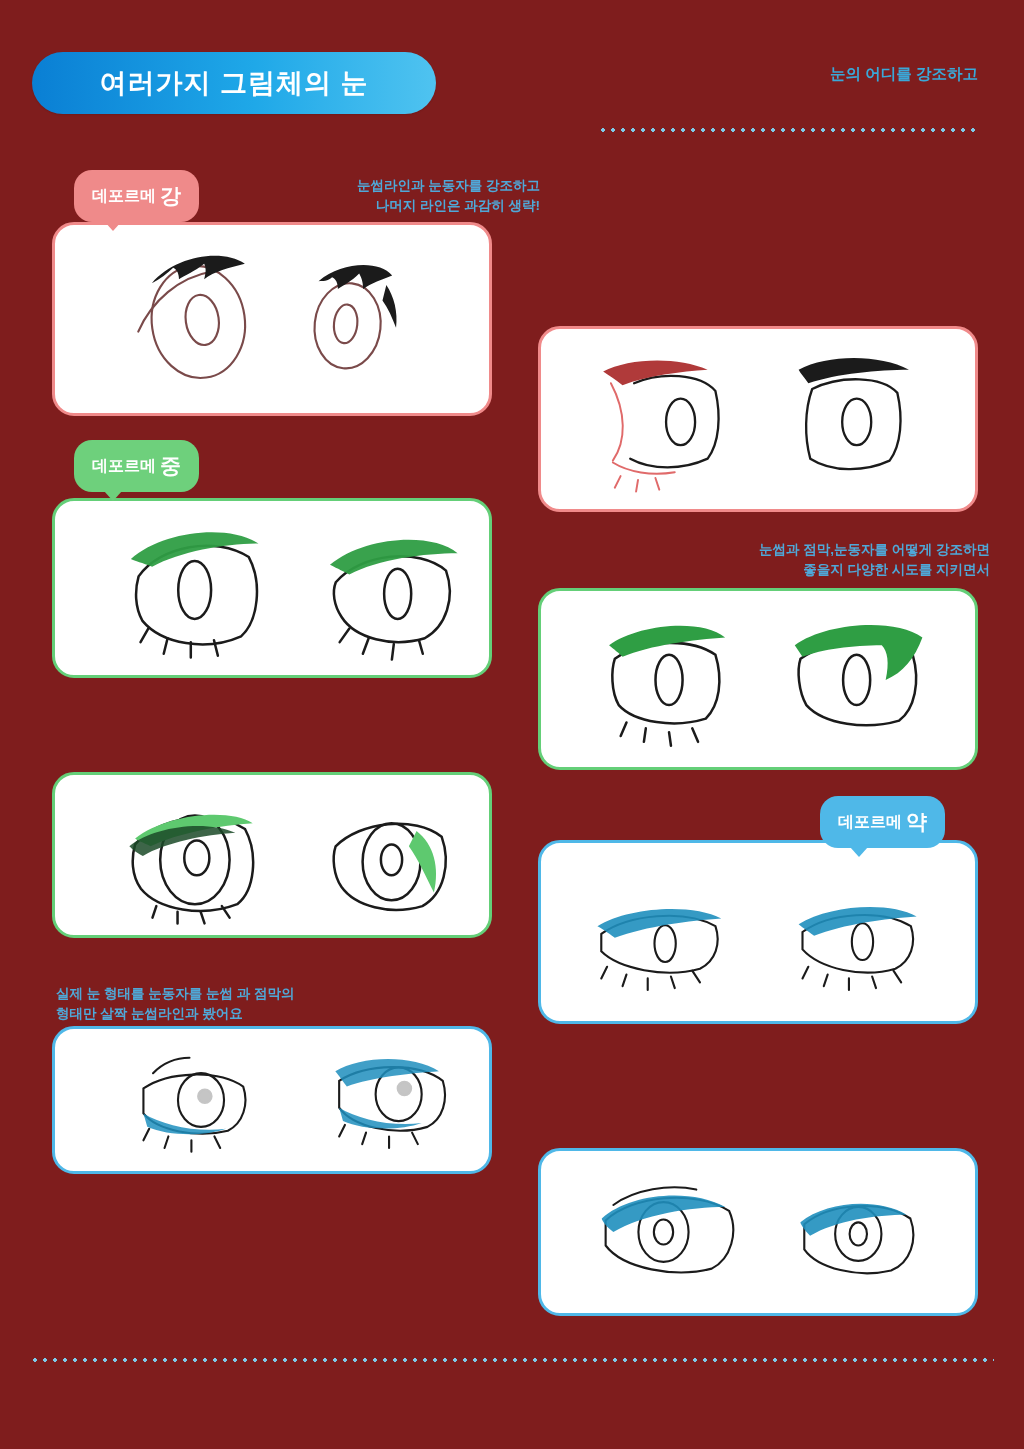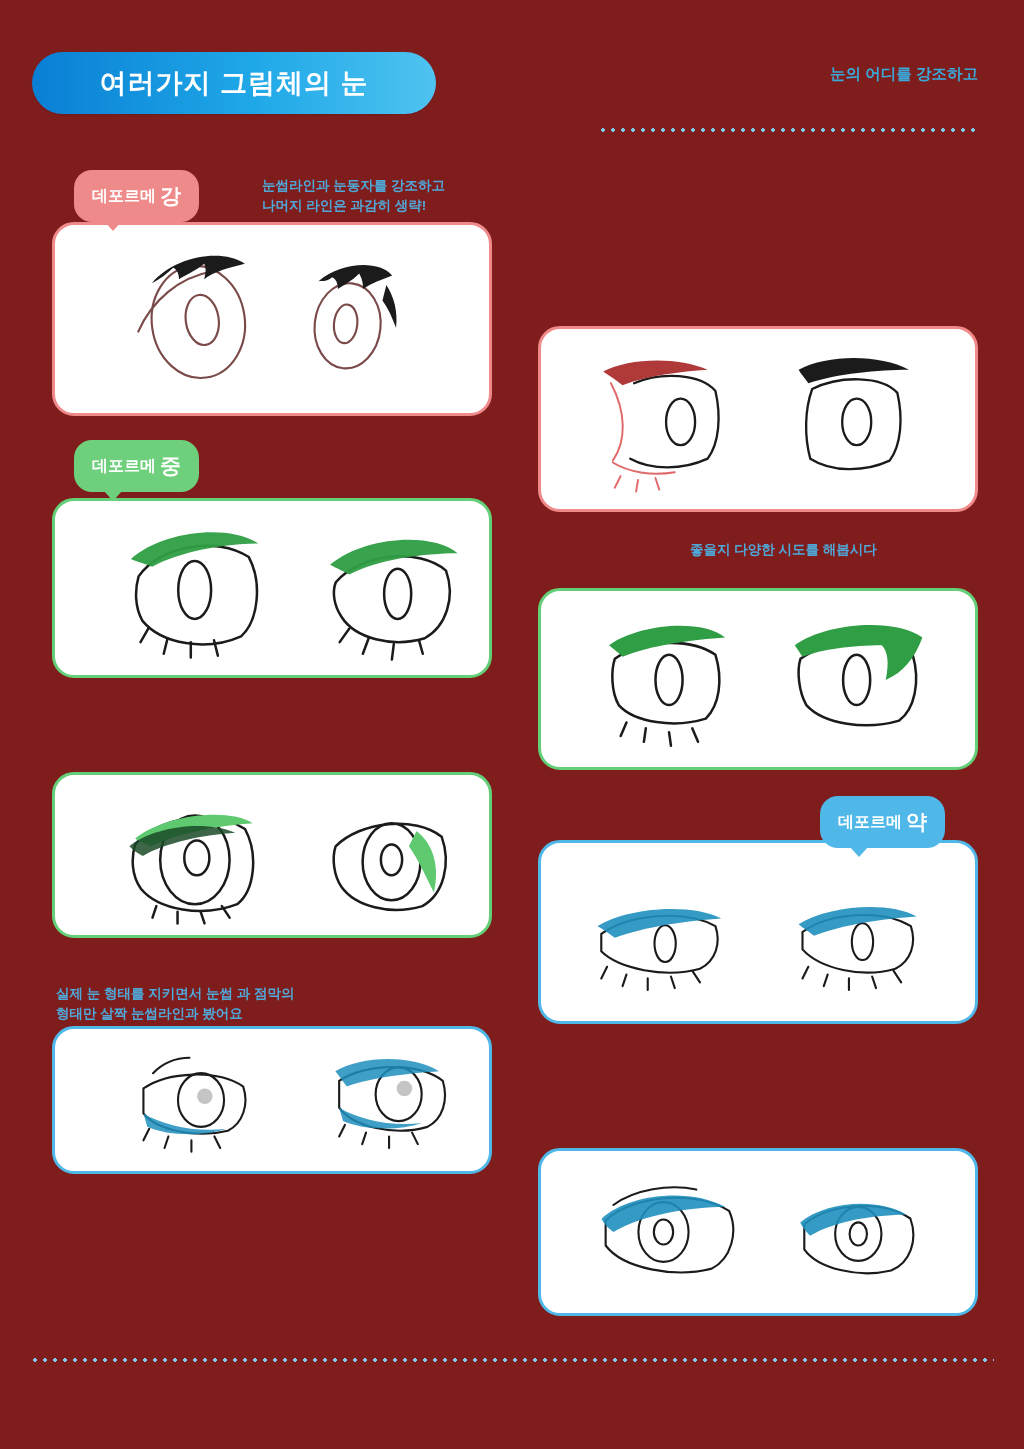--- a/index.html
+++ b/index.html
@@ -117,7 +117,7 @@
     line-height: 1.5;
     font-weight: bold;
   }
-  .caption.center { text-align: left; }
+  .caption.center { text-align: right; }
 
   
   .footer-logo {

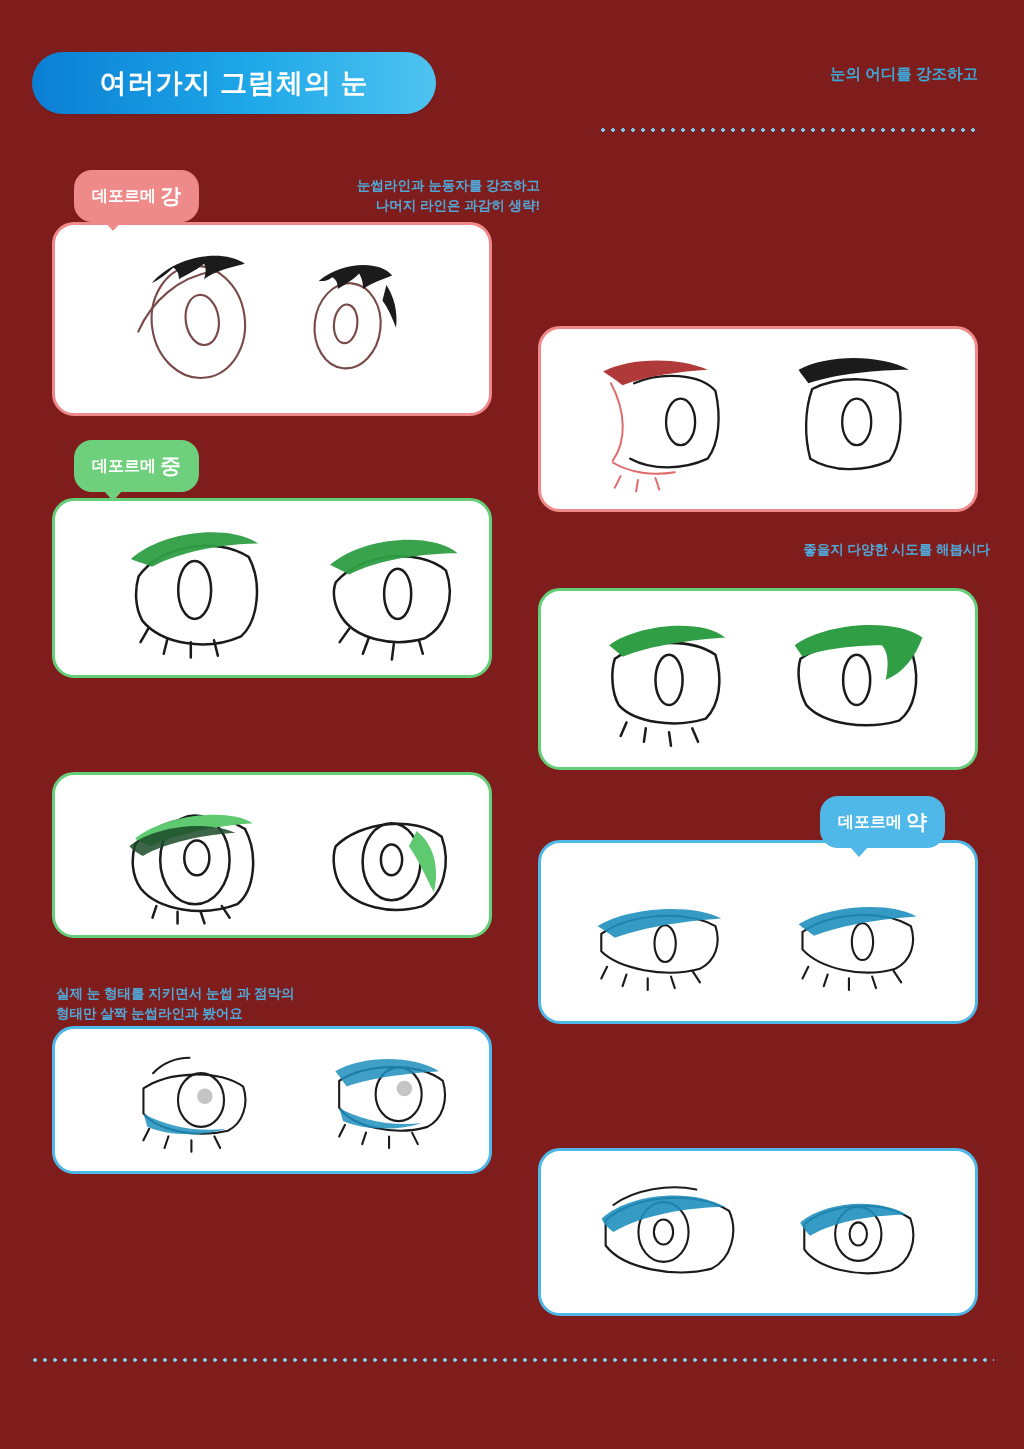--- a/index.html
+++ b/index.html
@@ -220,6 +220,7 @@
   </div>
 
   <div class="caption center" style="left:690px; top:540px; width:300px;">
+    <div>눈썹과 점막,눈동자를 어떻게 강조하면</div>
     <div>좋을지 다양한 시도를 해봅시다</div>
   </div>
 

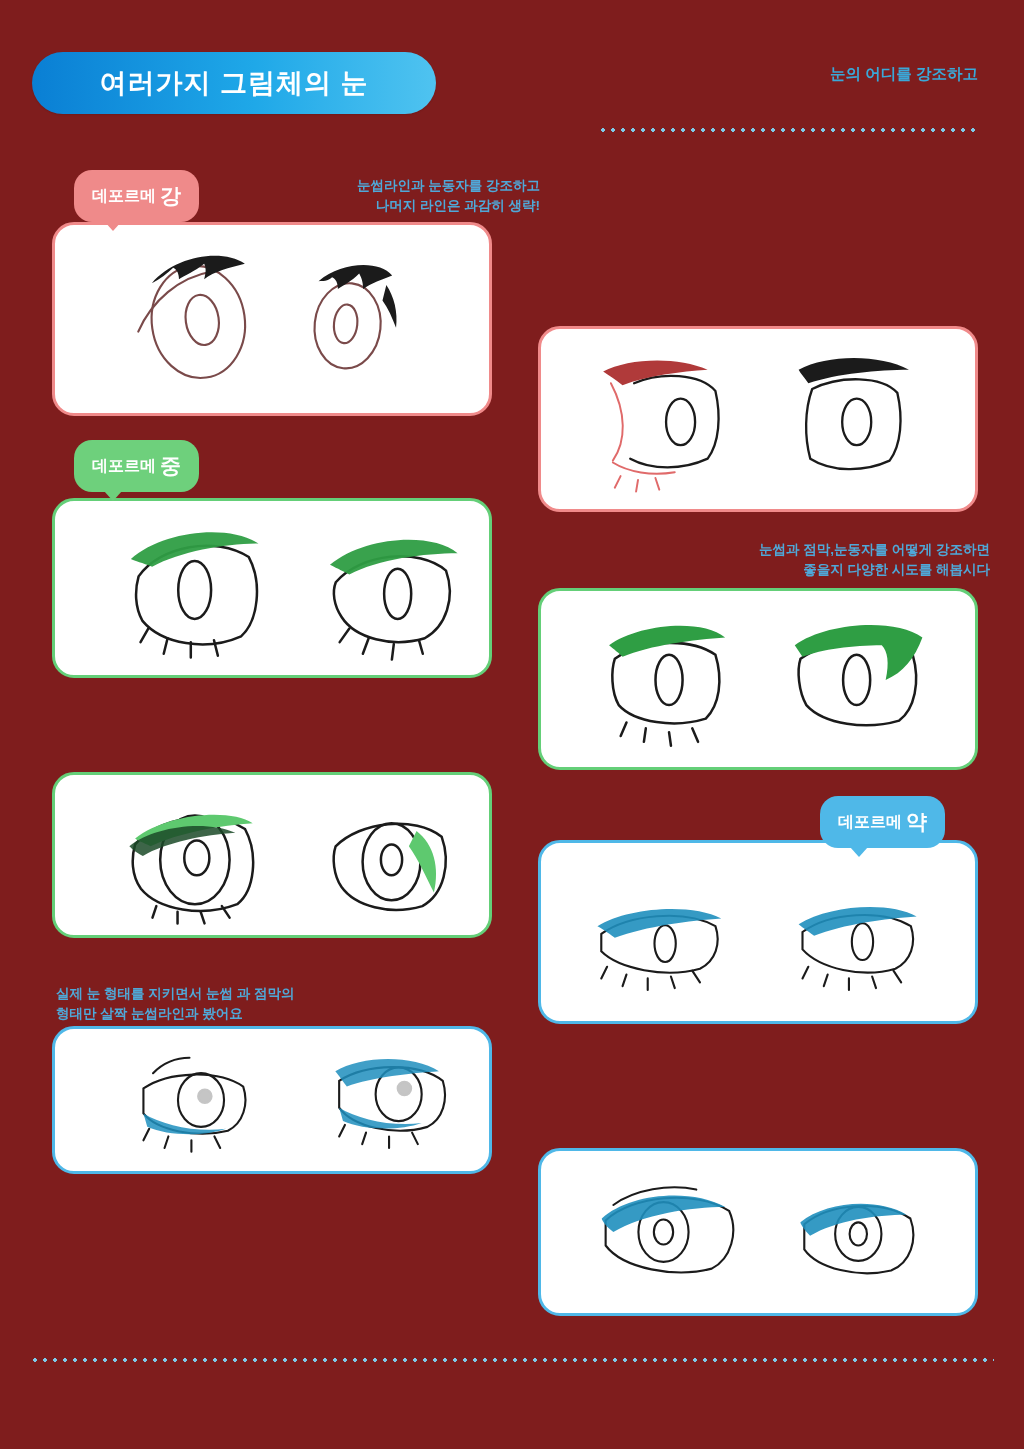--- a/index.html
+++ b/index.html
@@ -221,7 +221,7 @@
 
   <div class="caption center" style="left:690px; top:540px; width:300px;">
     <div>눈썹과 점막,눈동자를 어떻게 강조하면</div>
-    <div>좋을지 다양한 시도를 해봅시다</div>
+    <div>좋을지 다양한 시도를 지키면서</div>
   </div>
 
   <div class="panel green" style="left:538px; top:588px; width:440px; height:182px;">

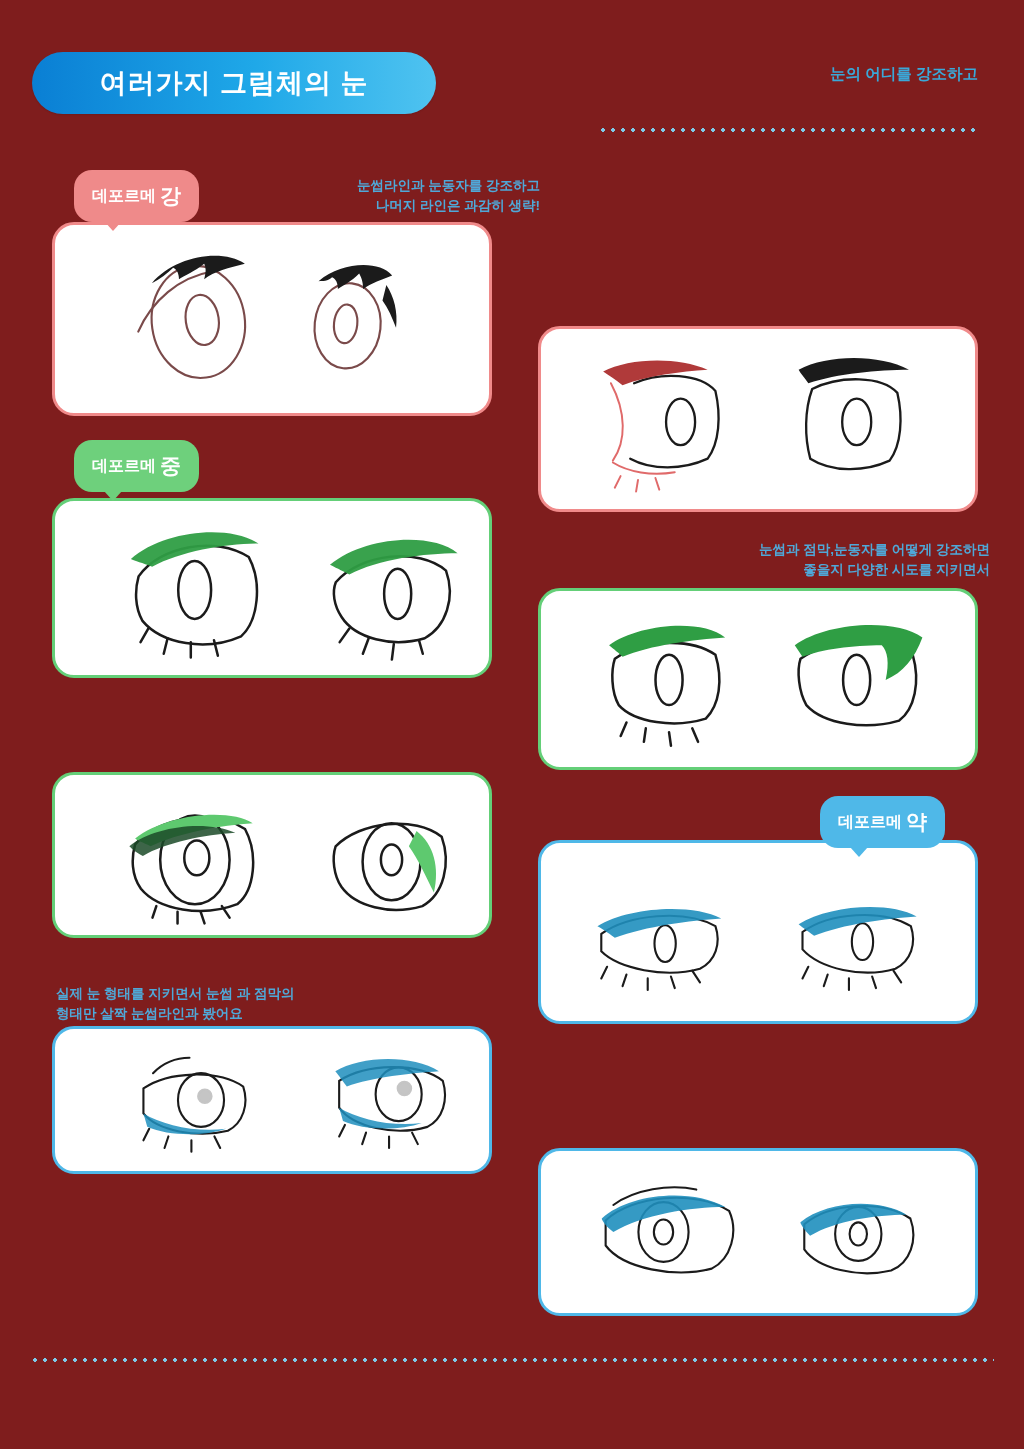--- a/index.html
+++ b/index.html
@@ -284,7 +284,7 @@
   </div>
 
   <div class="caption" style="left:56px; top:984px; width:300px;">
-    <div>실제 눈 형태를 지키면서 눈썹 과 점막의</div>
+    <div>실제 눈 형태를 눈동자를 눈썹 과 점막의</div>
     <div>형태만 살짝 눈썹라인과 봤어요</div>
   </div>
 

